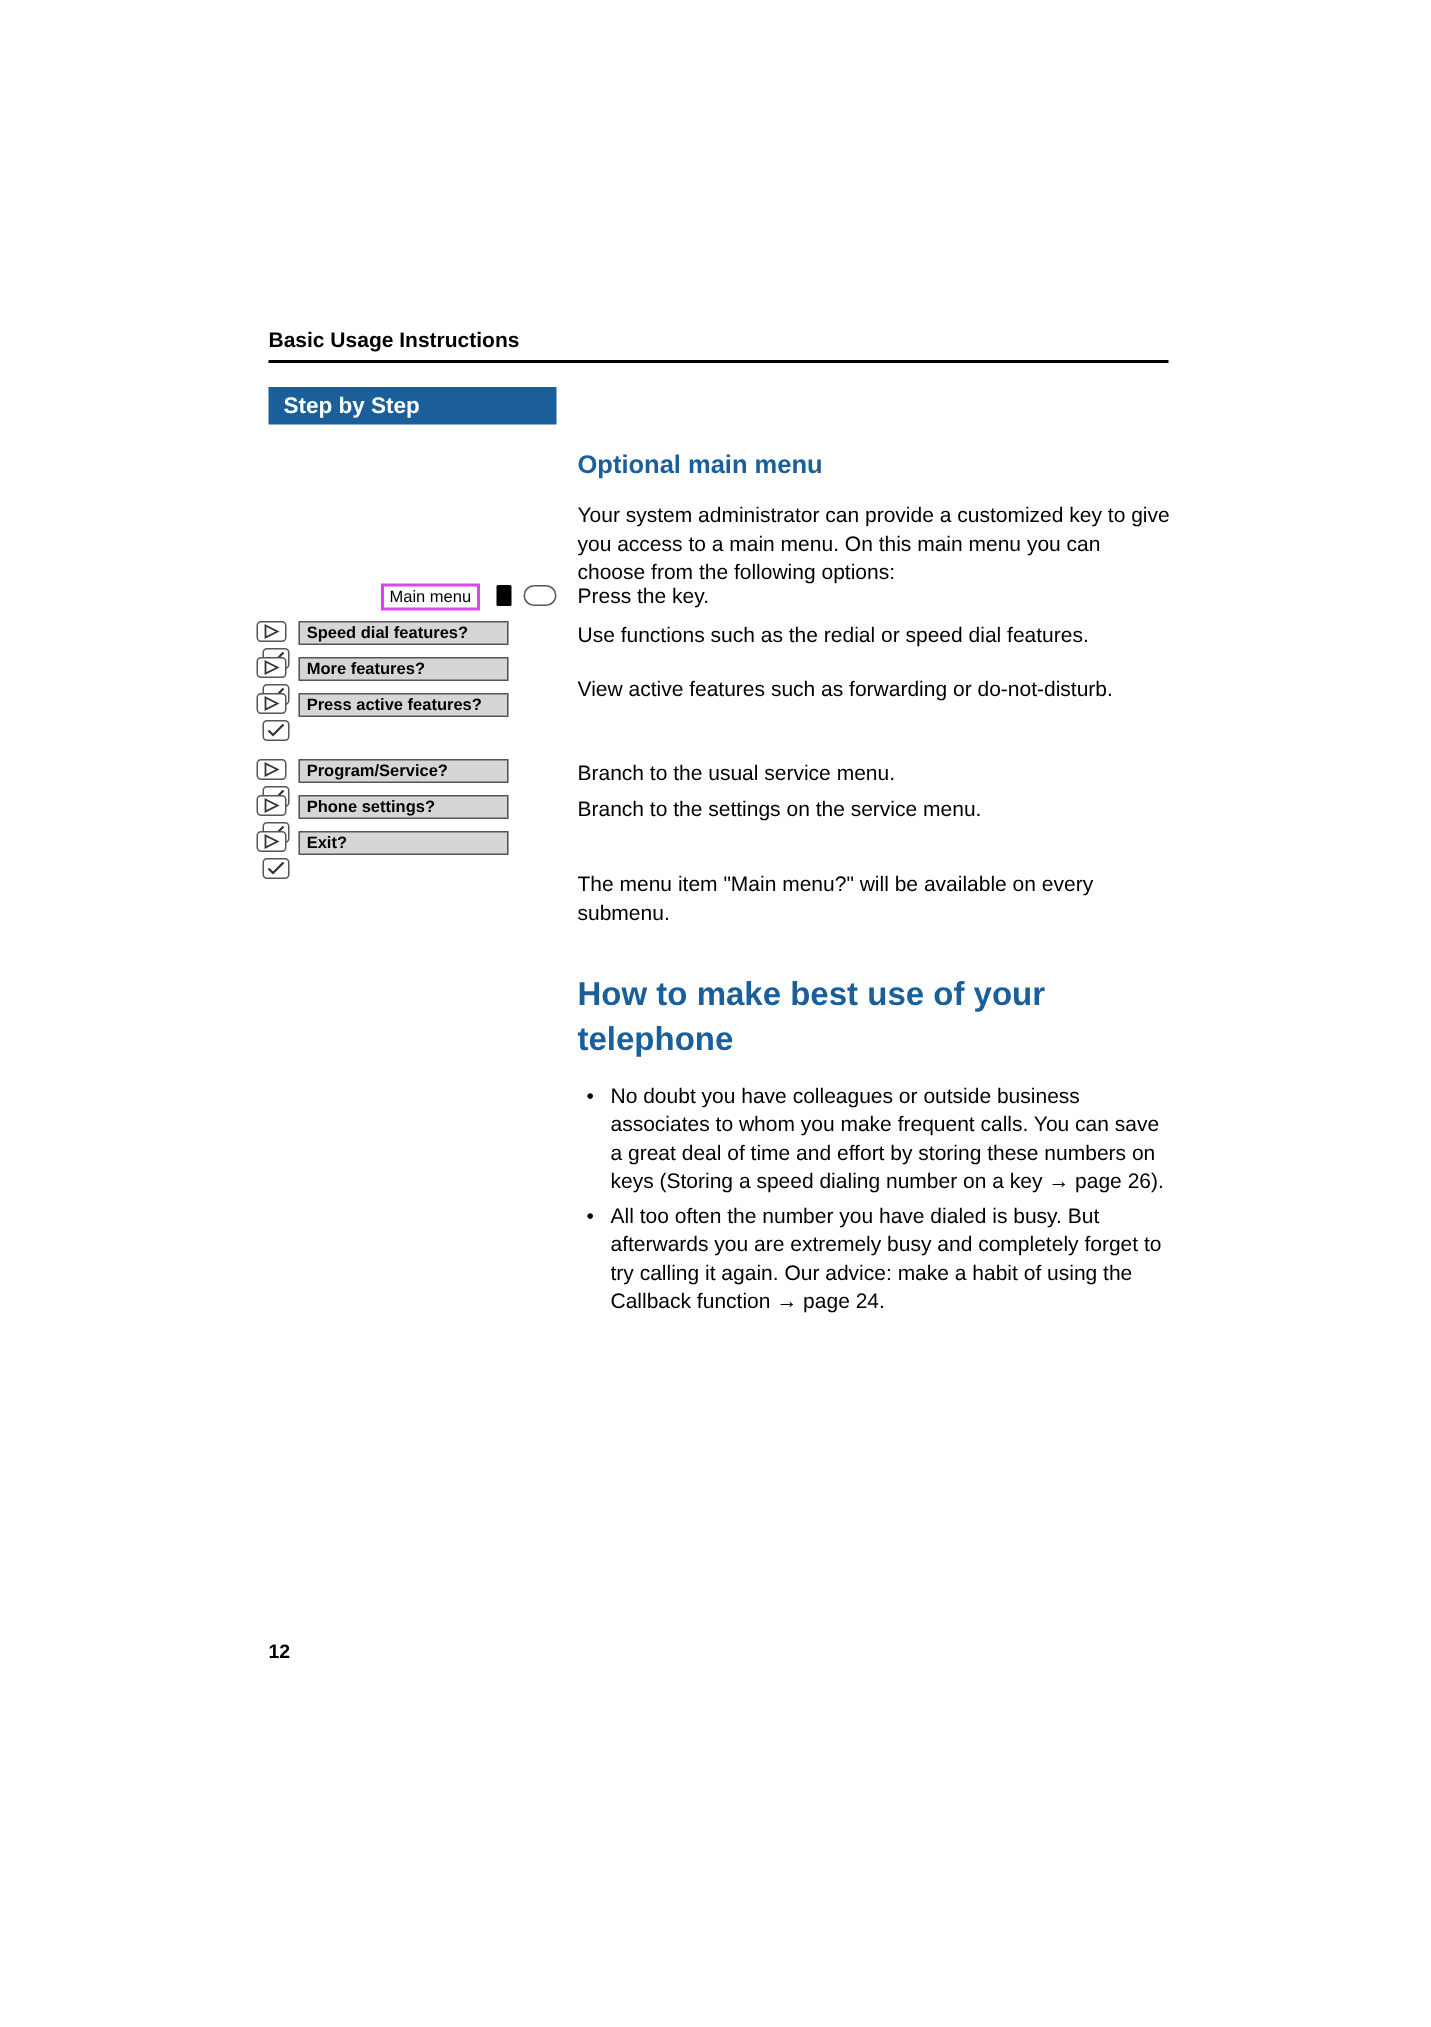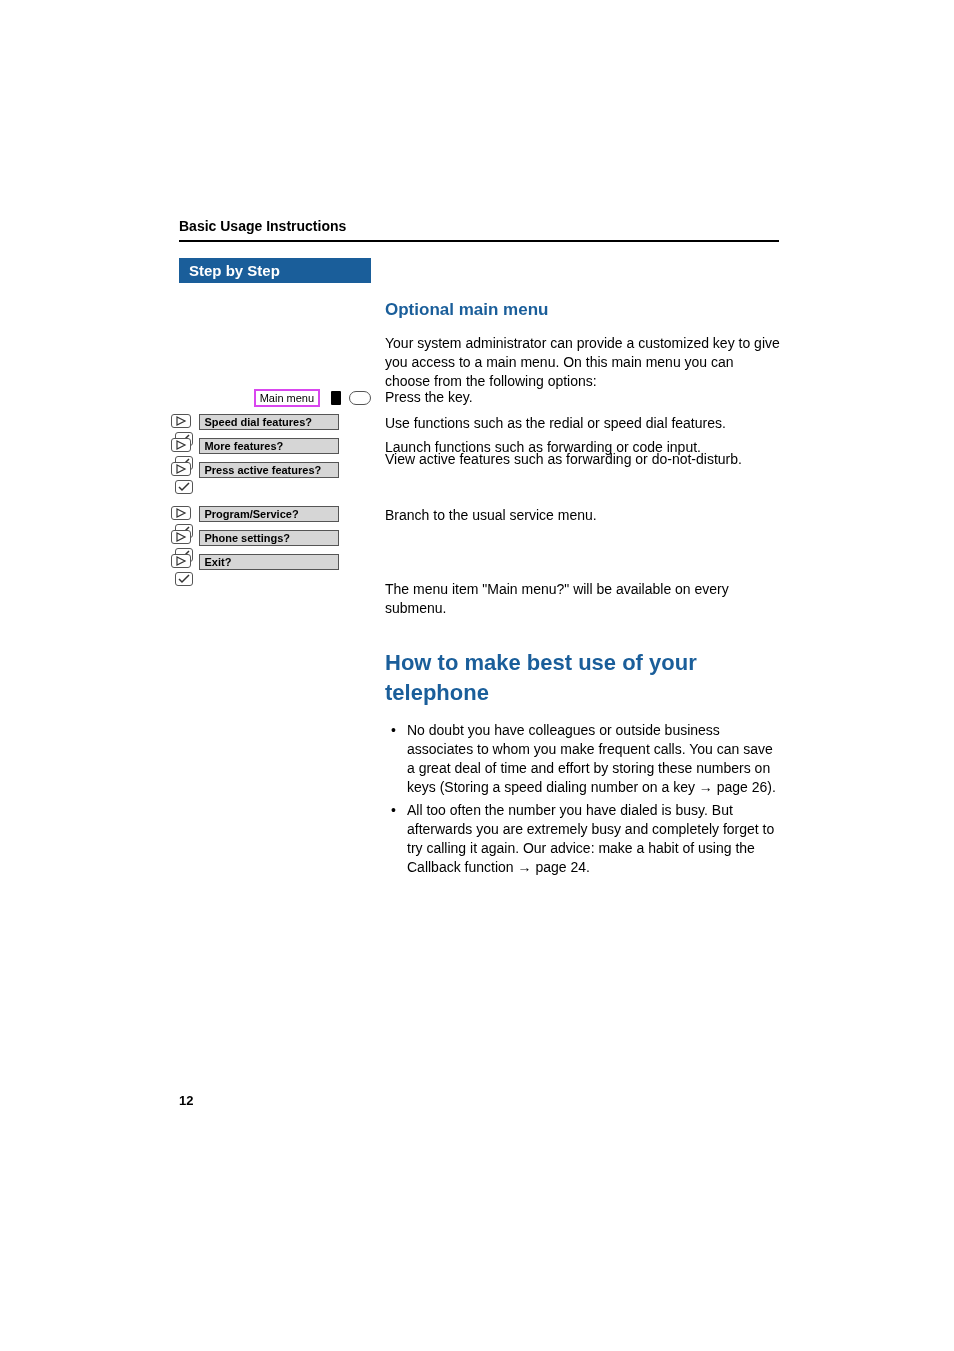--- a/index.html
+++ b/index.html
@@ -123,7 +123,6 @@
 
   <div class="step-desc" style="top:388px;">Press the key.</div>
   <div class="step-desc" style="top:414px;">Use functions such as the redial or speed dial features.</div>
-  <div class="step-desc" style="top:438px;">Launch functions such as forwarding or code input.</div>
   <div class="step-desc" style="top:450px;">View active features such as forwarding or do-not-disturb.</div>
   <div class="step-desc" style="top:506px;">Branch to the usual service menu.</div>
 

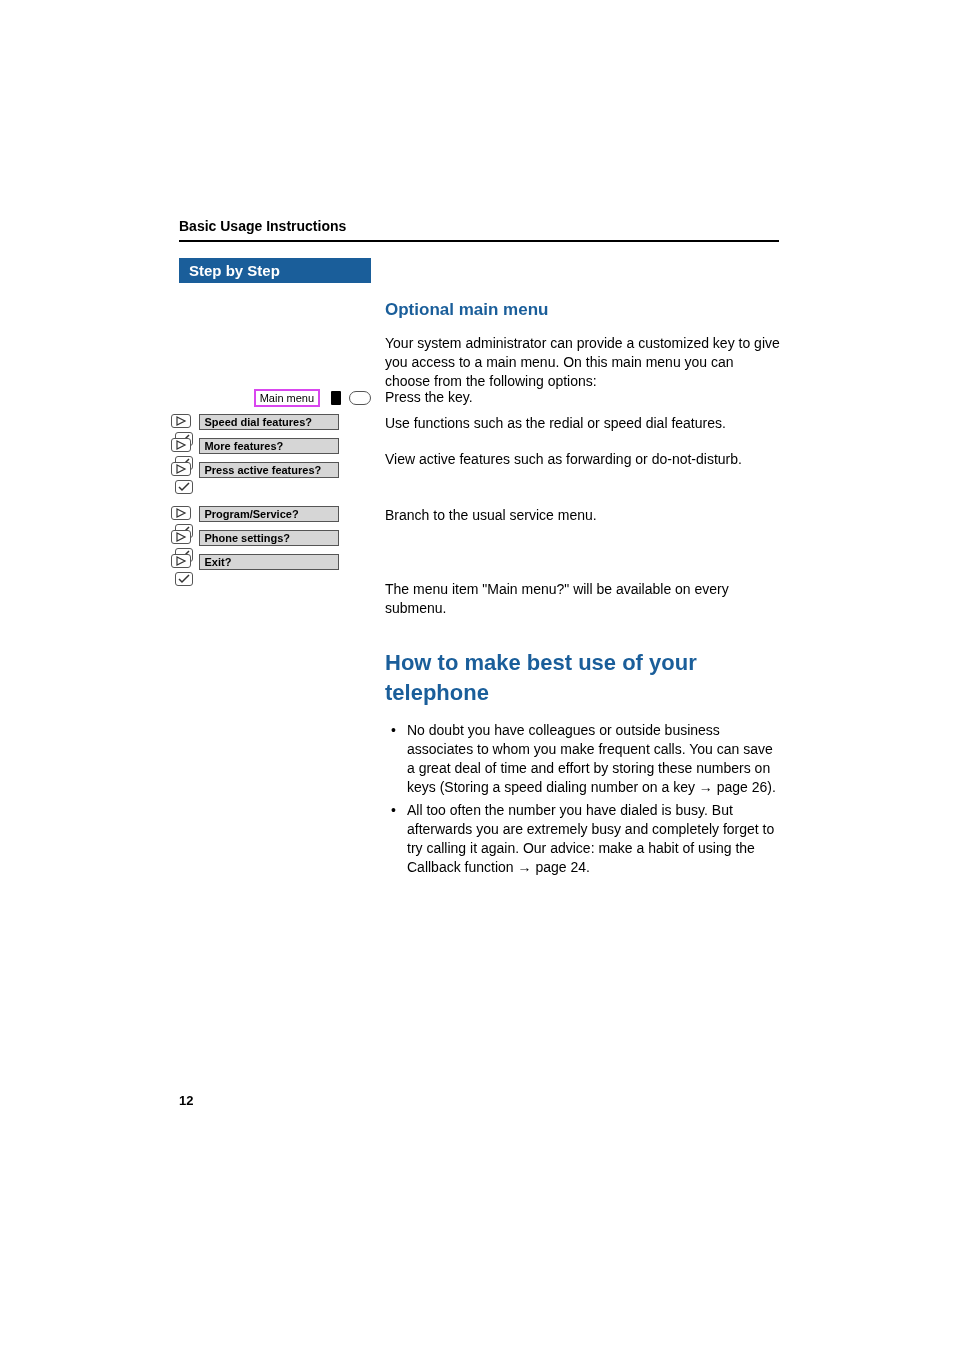--- a/index.html
+++ b/index.html
@@ -125,6 +125,7 @@
   <div class="step-desc" style="top:414px;">Use functions such as the redial or speed dial features.</div>
   <div class="step-desc" style="top:450px;">View active features such as forwarding or do-not-disturb.</div>
   <div class="step-desc" style="top:506px;">Branch to the usual service menu.</div>
+  <div class="step-desc" style="top:530px;">Branch to the settings on the service menu.</div>
 
   <div class="step-desc" style="top:580px;">The menu item "Main menu?" will be available on every submenu.</div>
 

